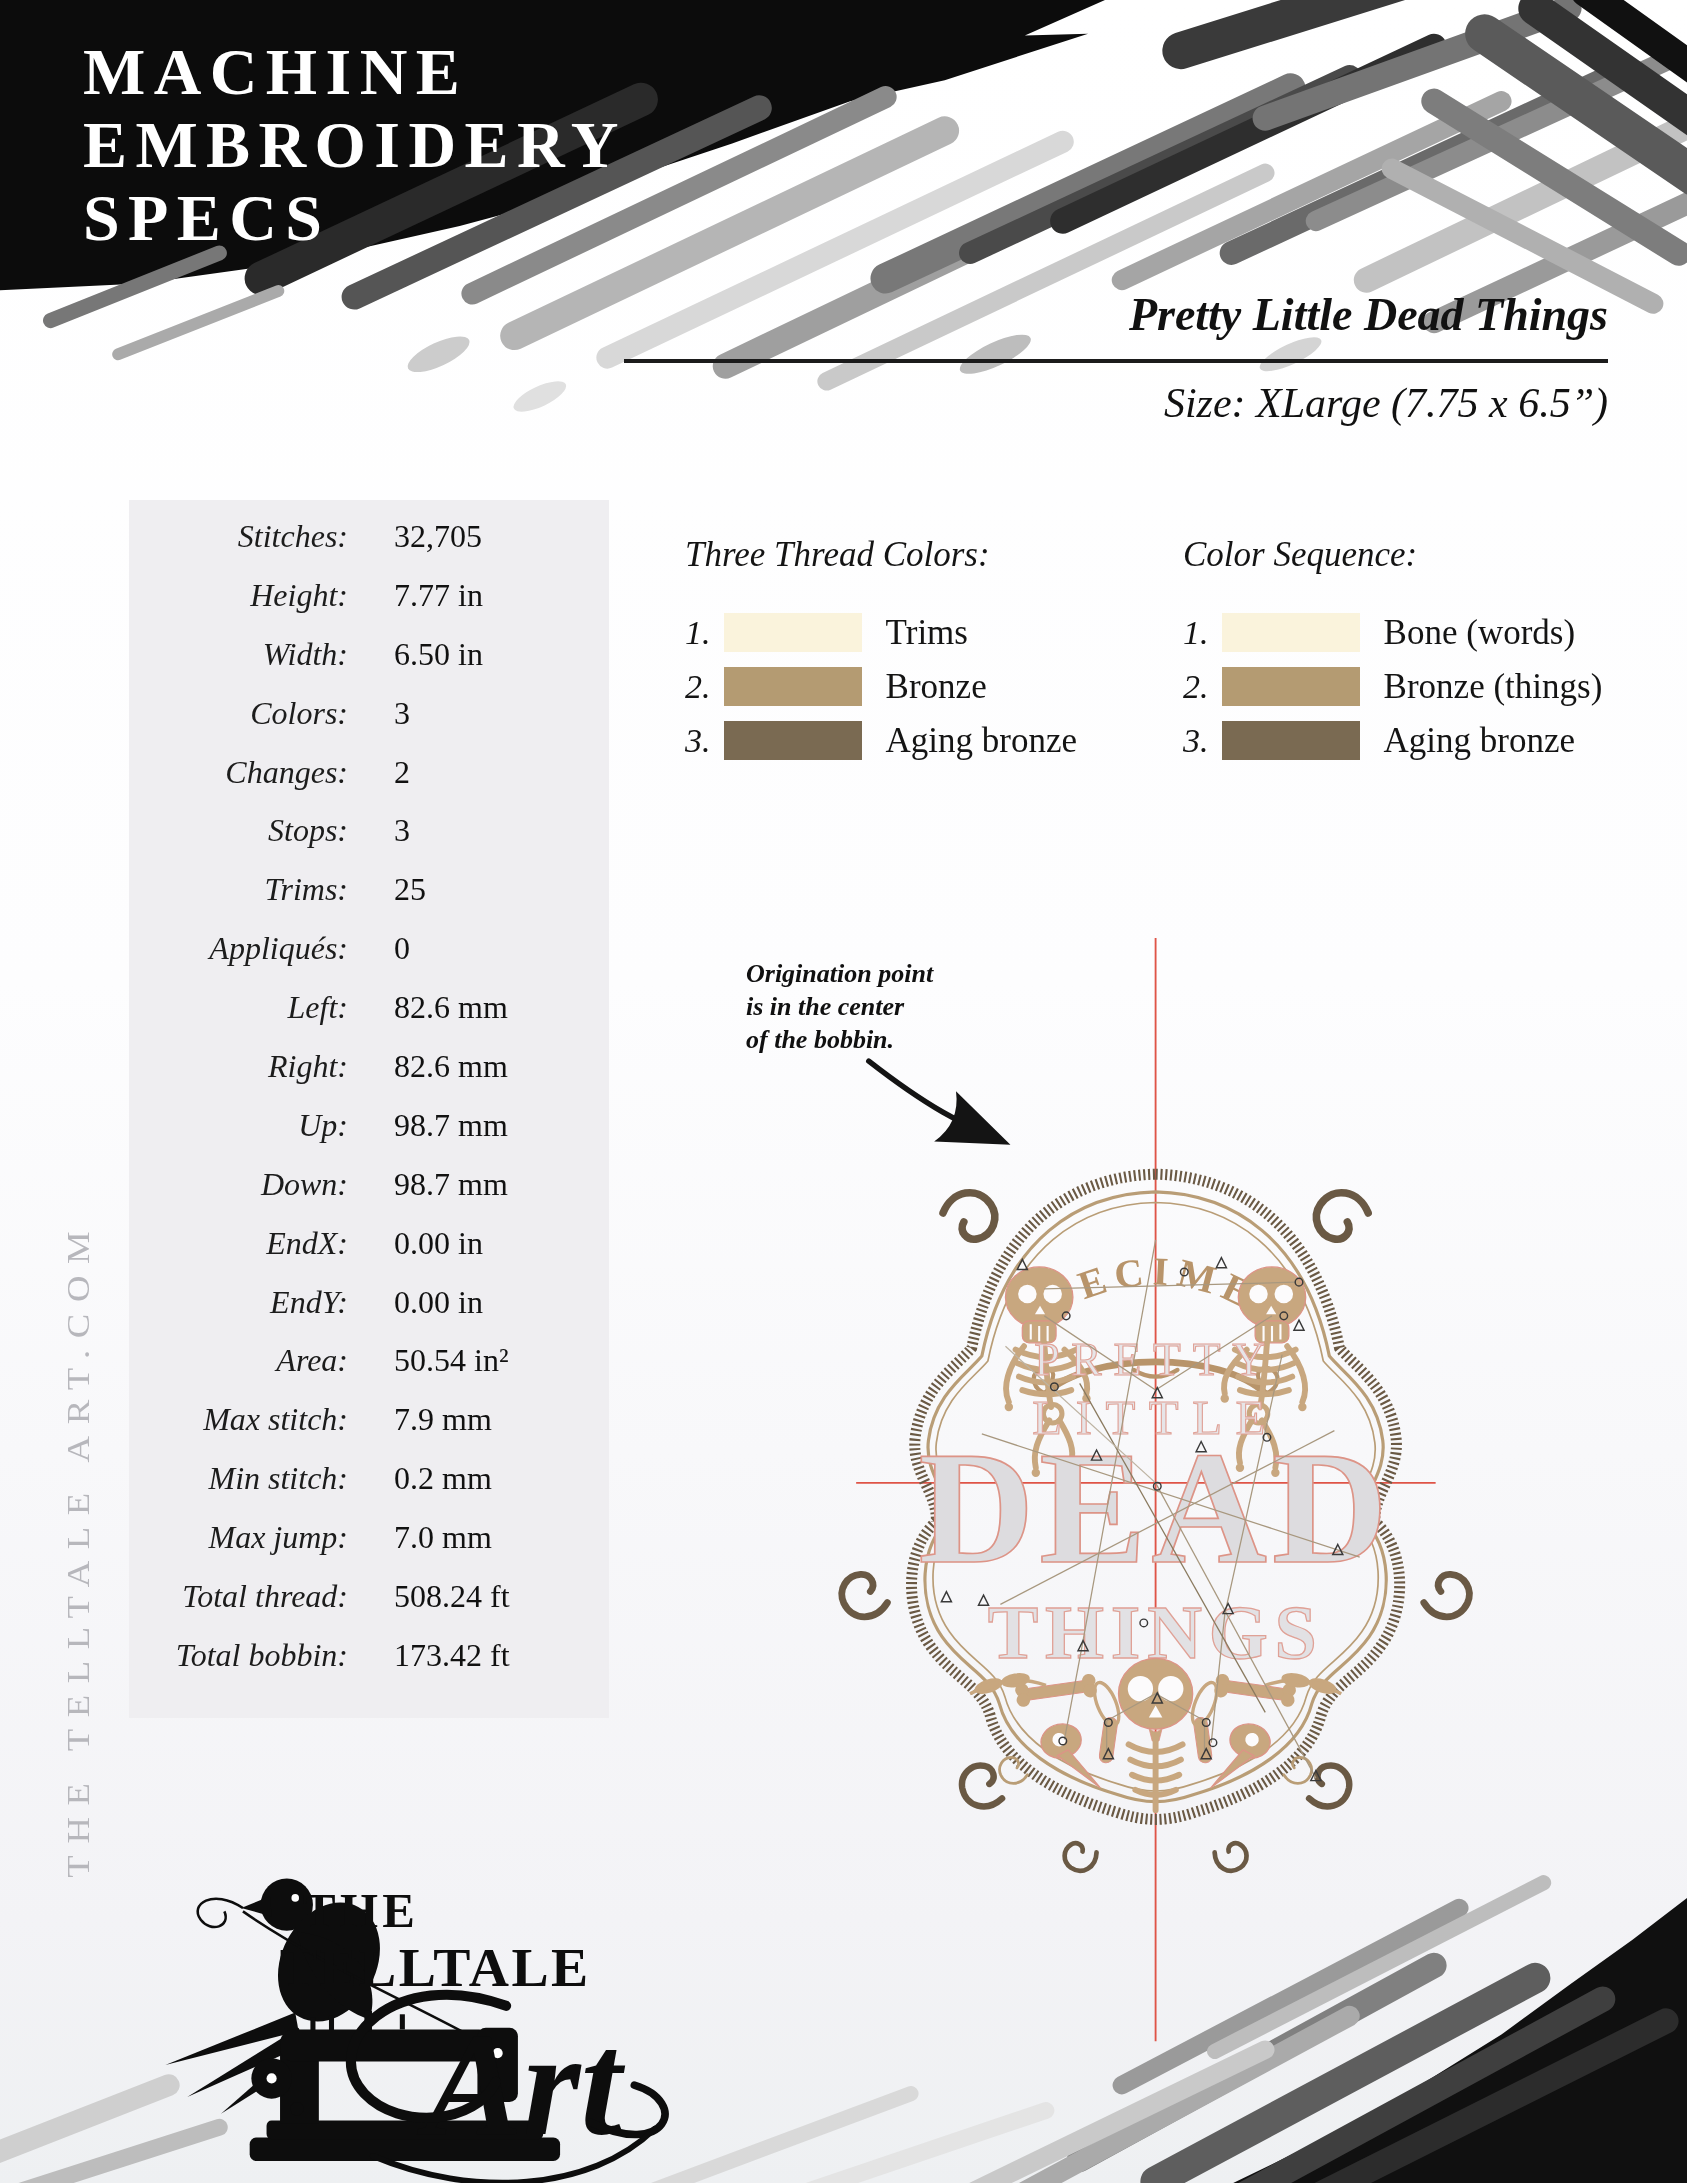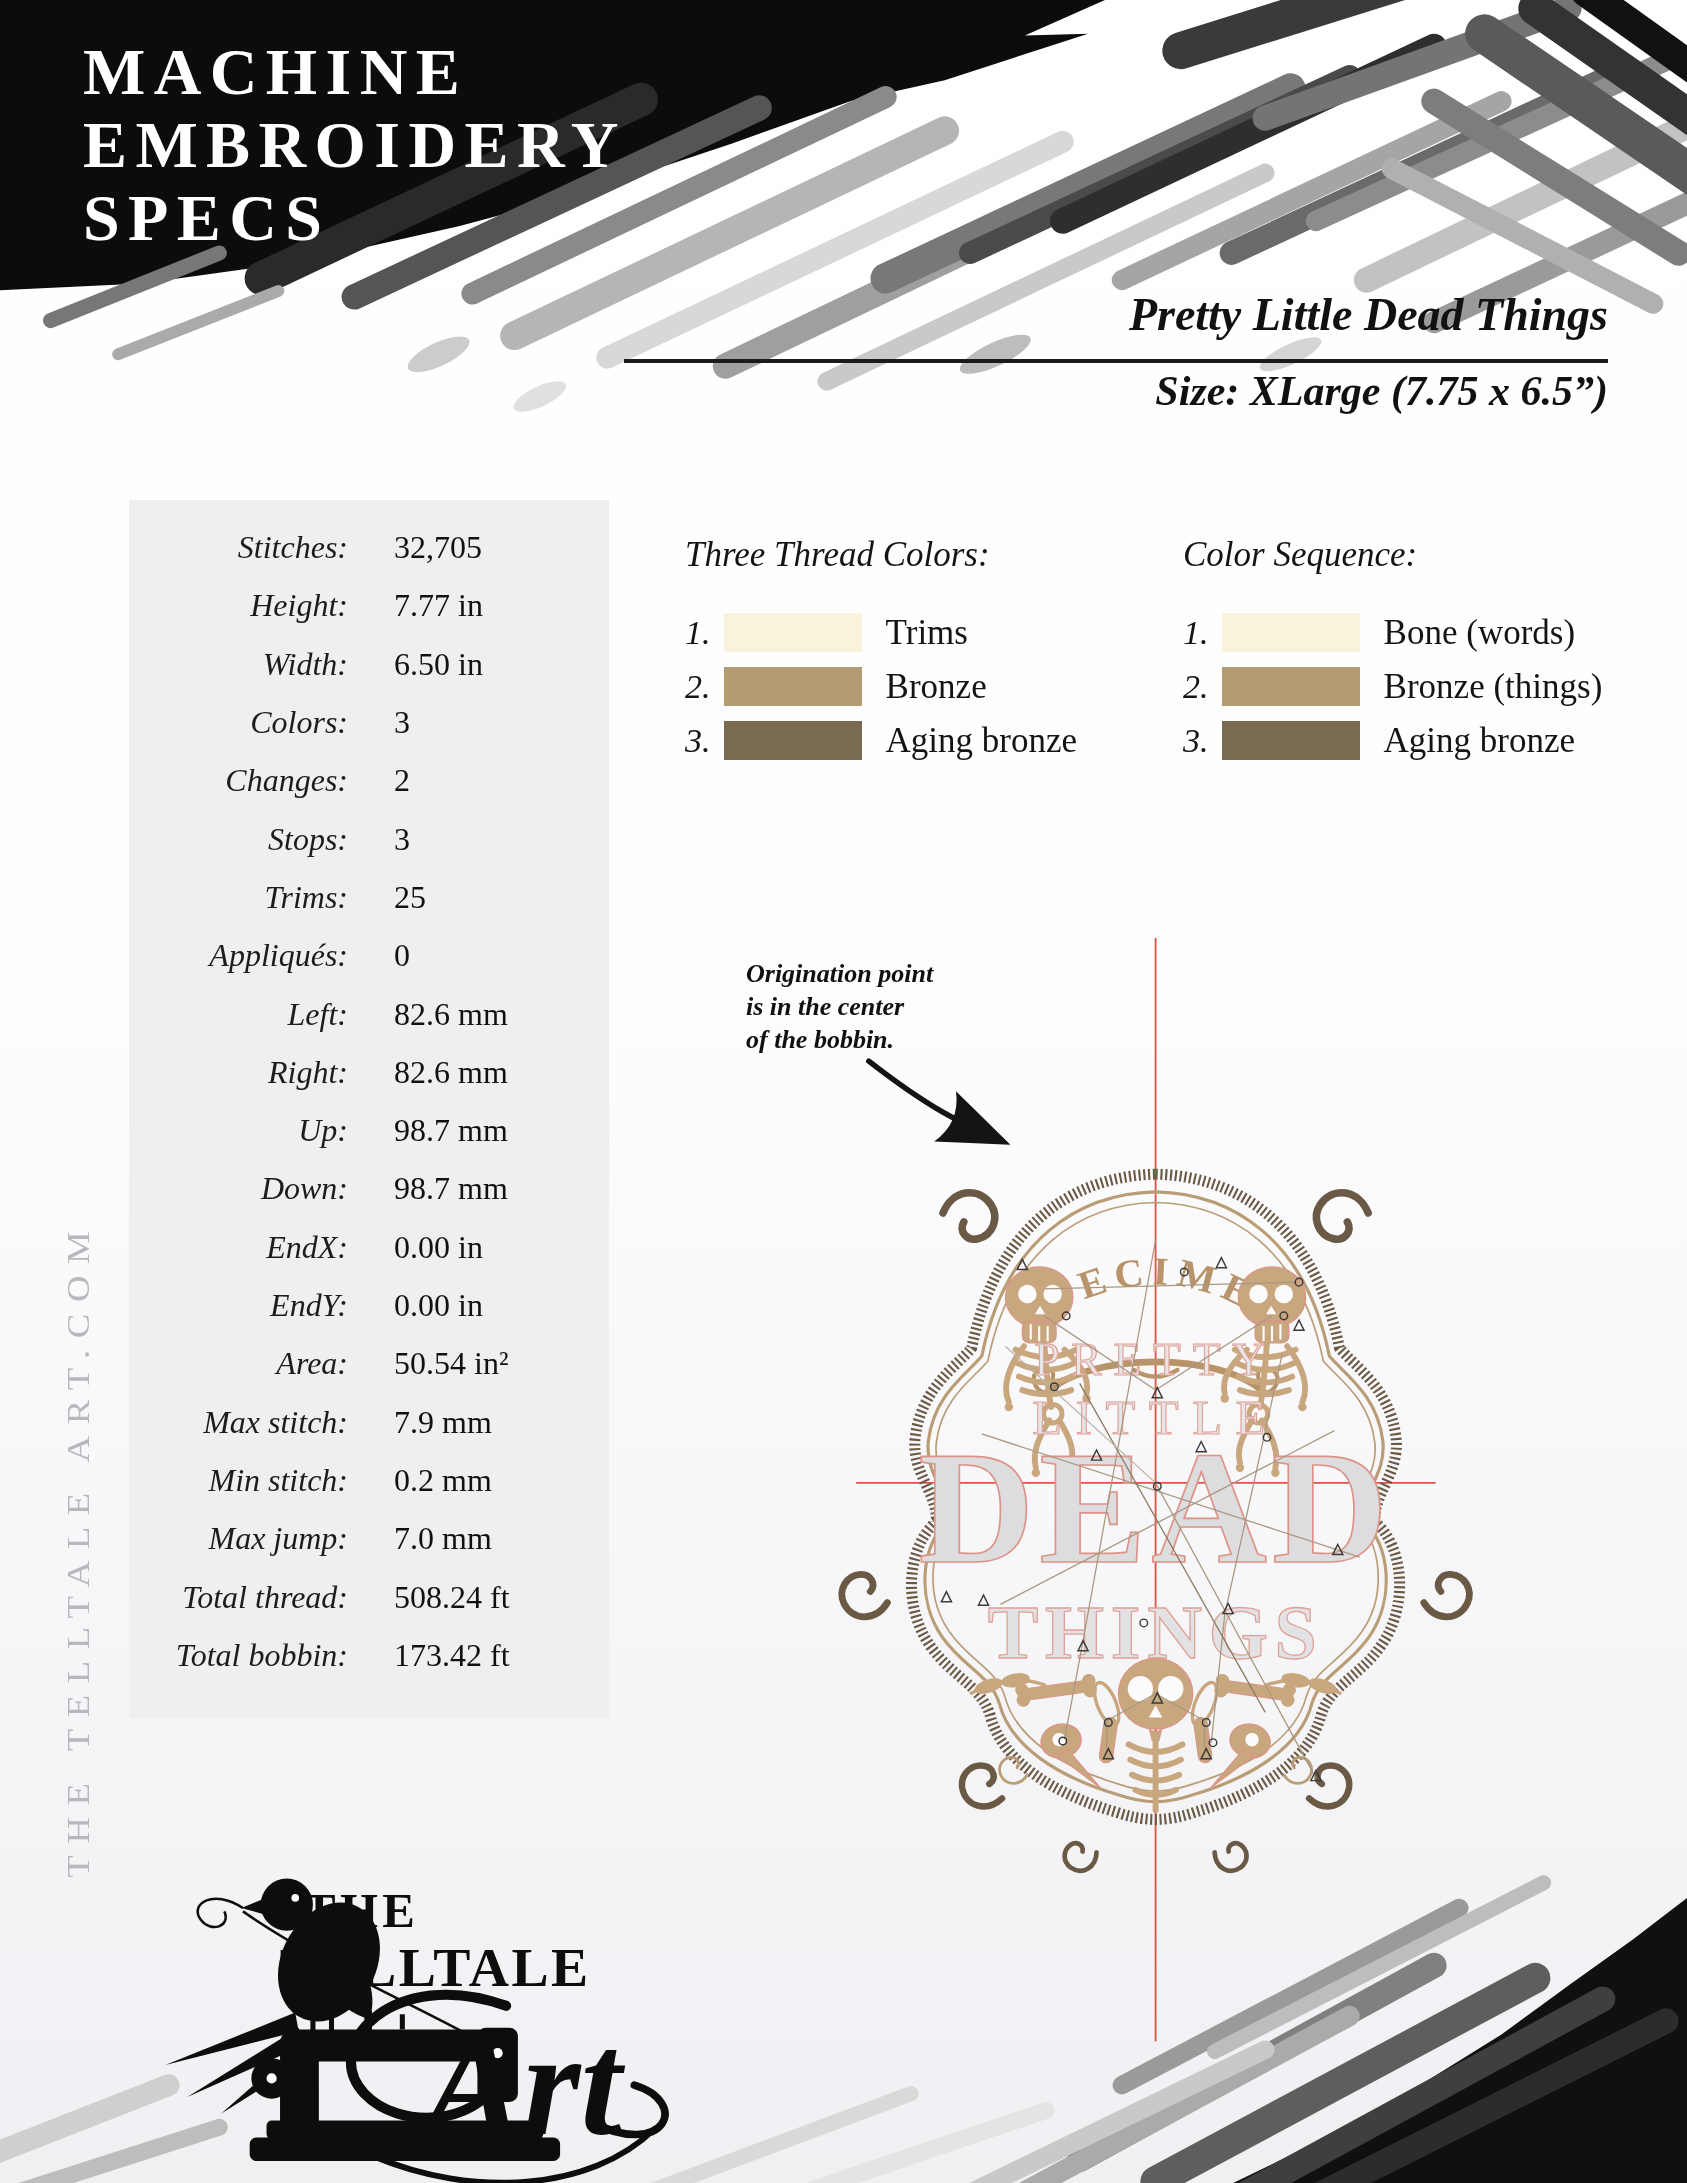--- a/index.html
+++ b/index.html
@@ -22,7 +22,7 @@
   .title-block{position:absolute;left:624px;top:289px;width:984px;text-align:right;z-index:3;}
   .design-name{font-size:46px;font-weight:bold;font-style:italic;color:#111;line-height:51px;}
   .title-rule{height:4.2px;background:#1b1b1b;margin-top:18.6px;width:100%;}
-  .size-line{font-size:42px;font-weight:bold;font-style:italic;color:#111;margin-top:5px;line-height:47px;}
+  .size-line{font-size:42px;font-weight:normal;font-style:italic;color:#111;margin-top:17px;line-height:47px;}
 
   
   .spec-panel{

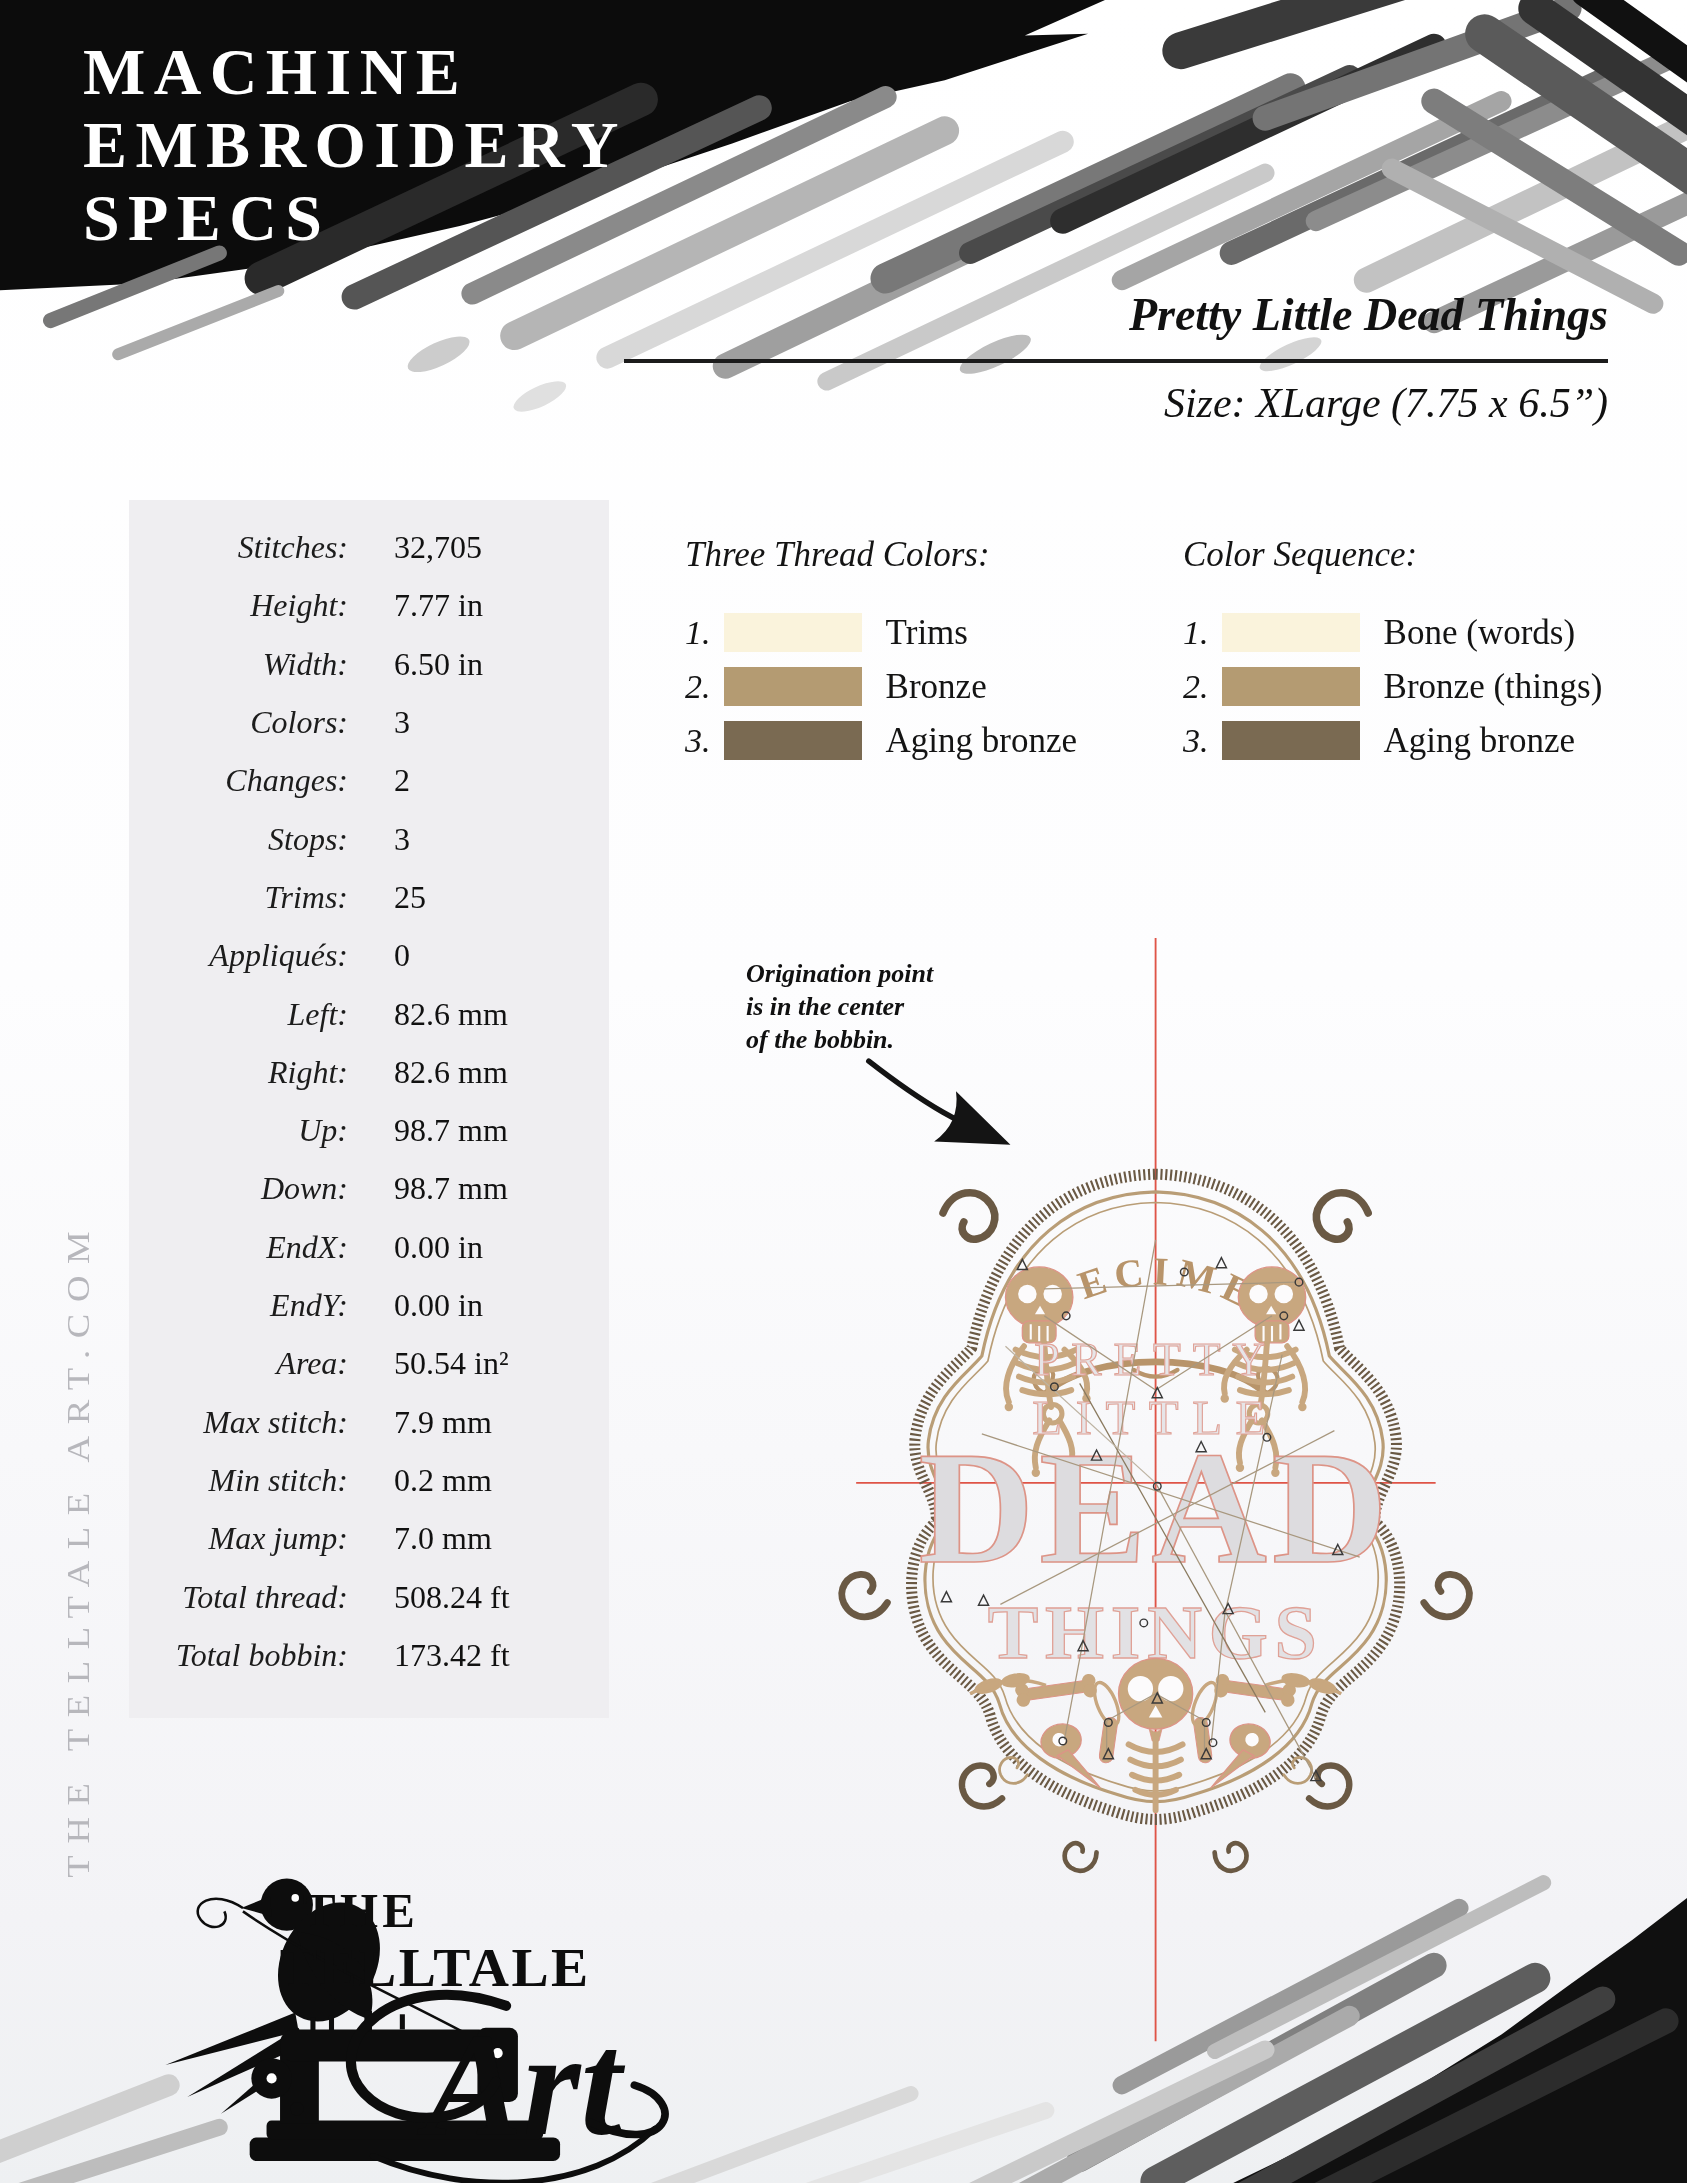--- a/index.html
+++ b/index.html
@@ -27,7 +27,7 @@
   
   .spec-panel{
     position:absolute;left:129px;top:500px;width:480px;height:1218px;z-index:2;
-    background:#efeef1;padding:29px 0 25px 0;
+    background:#efeef1;padding:18px 0 25px 0;
     display:flex;flex-direction:column;justify-content:space-between;
   }
   .spec-row{display:flex;align-items:baseline;height:56px;}

